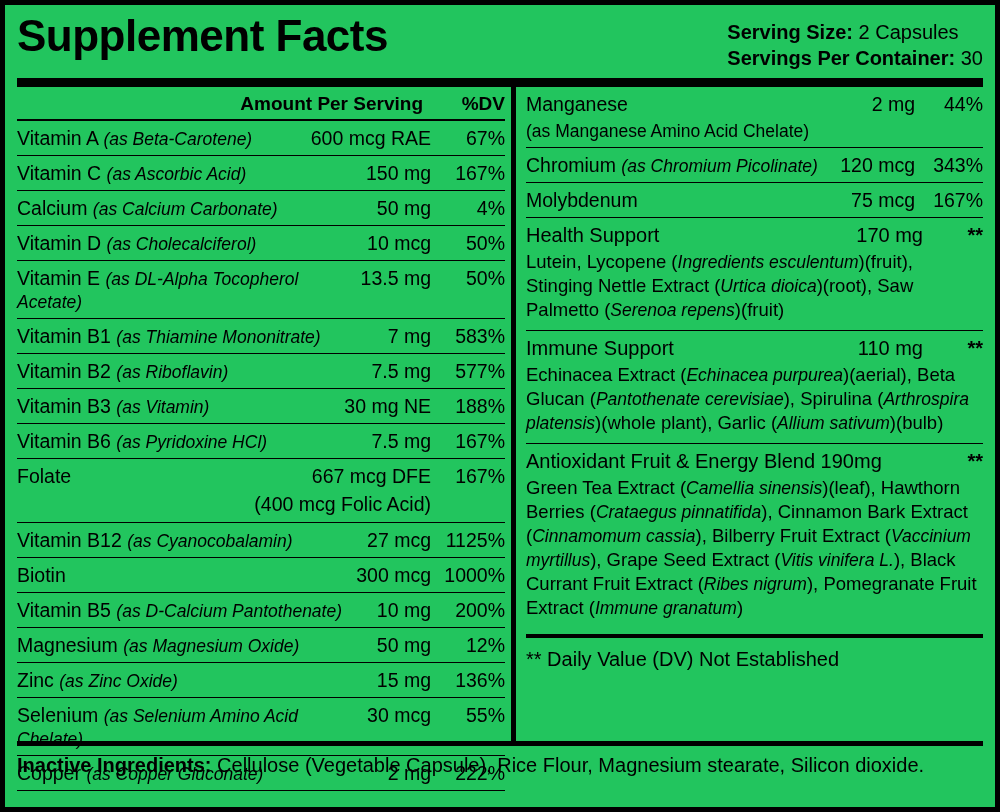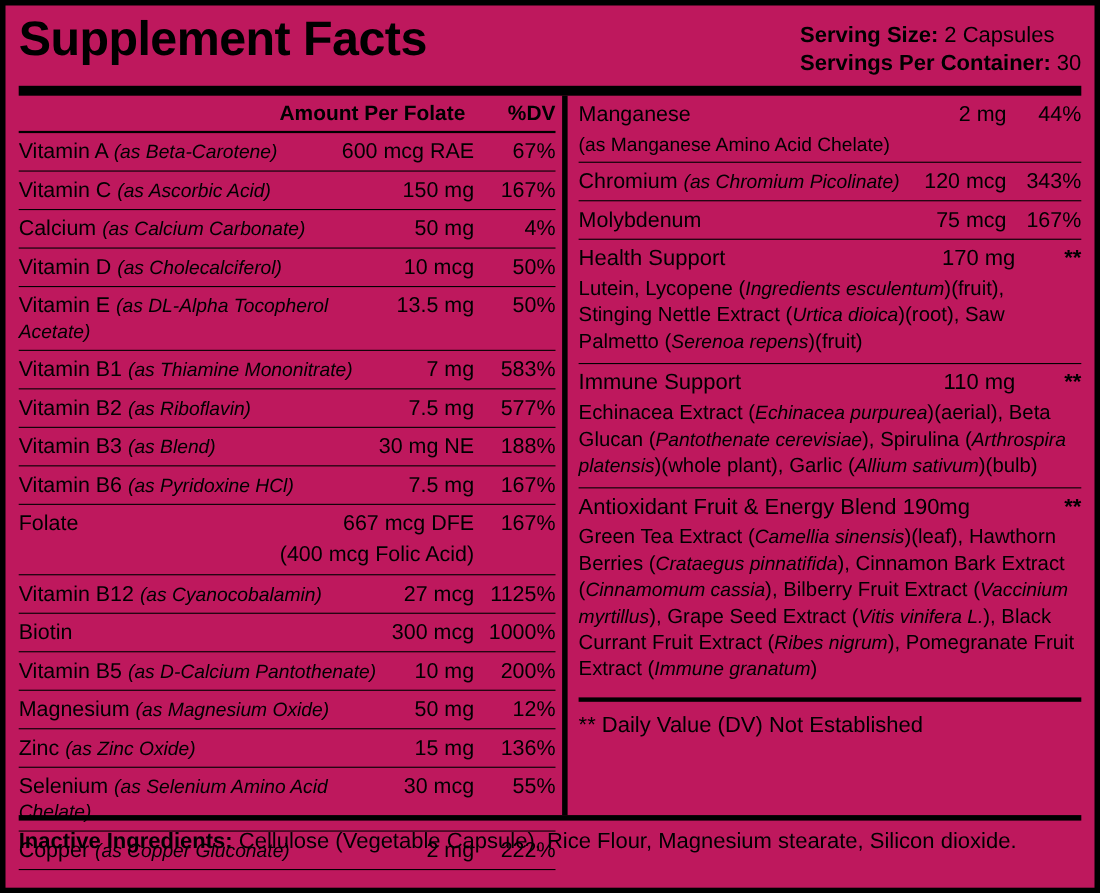--- a/index.html
+++ b/index.html
@@ -20,7 +20,7 @@
     width: 1000px;
     height: 812px;
     border: 5px solid #000000;
-    background: #be185d;
+    background: #22c55e;
     padding: 8px 12px 0 12px;
   }
   

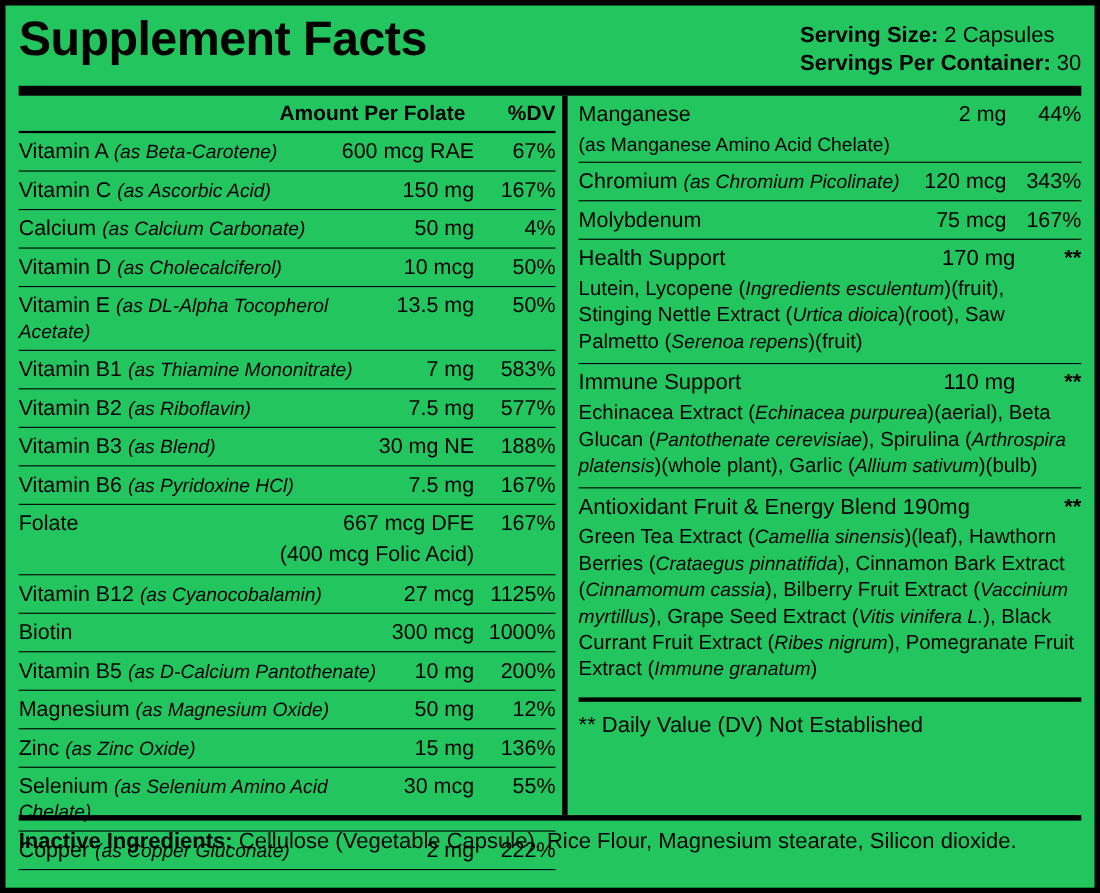--- a/index.html
+++ b/index.html
@@ -162,7 +162,7 @@
 
     <div class="col-left">
       <div class="amount-header">
-        <div class="aps">Amount Per Folate</div>
+        <div class="aps">Amount Per Serving</div>
         <div class="dv">%DV</div>
       </div>
       <div class="hr"></div>

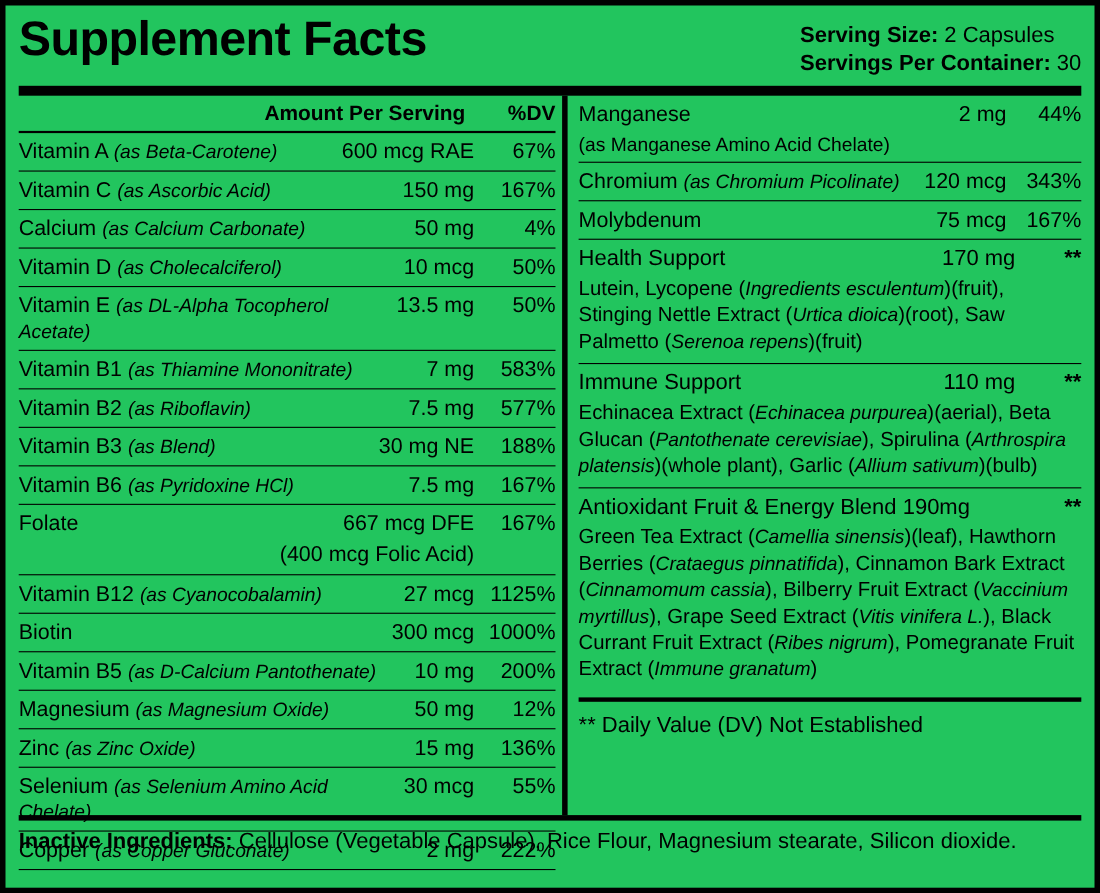--- a/index.html
+++ b/index.html
@@ -210,7 +210,7 @@
           </div>
           <div class="hr-thin"></div>
           <div class="row">
-            <div class="name">Vitamin B3 <span class="paren">(as Blend)</span></div>
+            <div class="name">Vitamin B3 <span class="paren">(as Vitamin)</span></div>
             <div class="amt">30 mg NE</div>
             <div class="dv">188%</div>
           </div>

